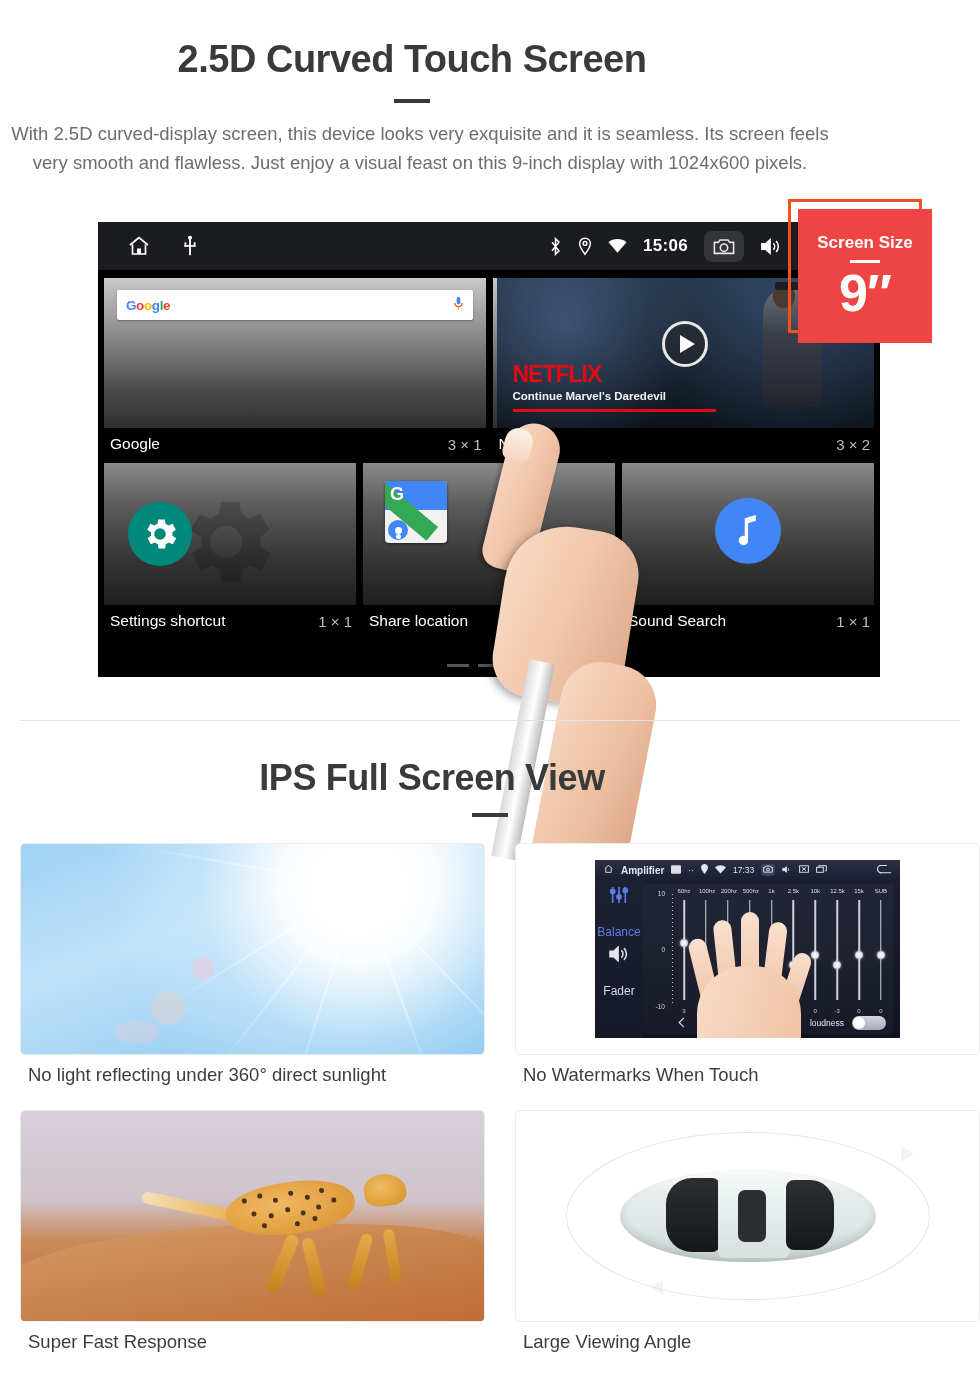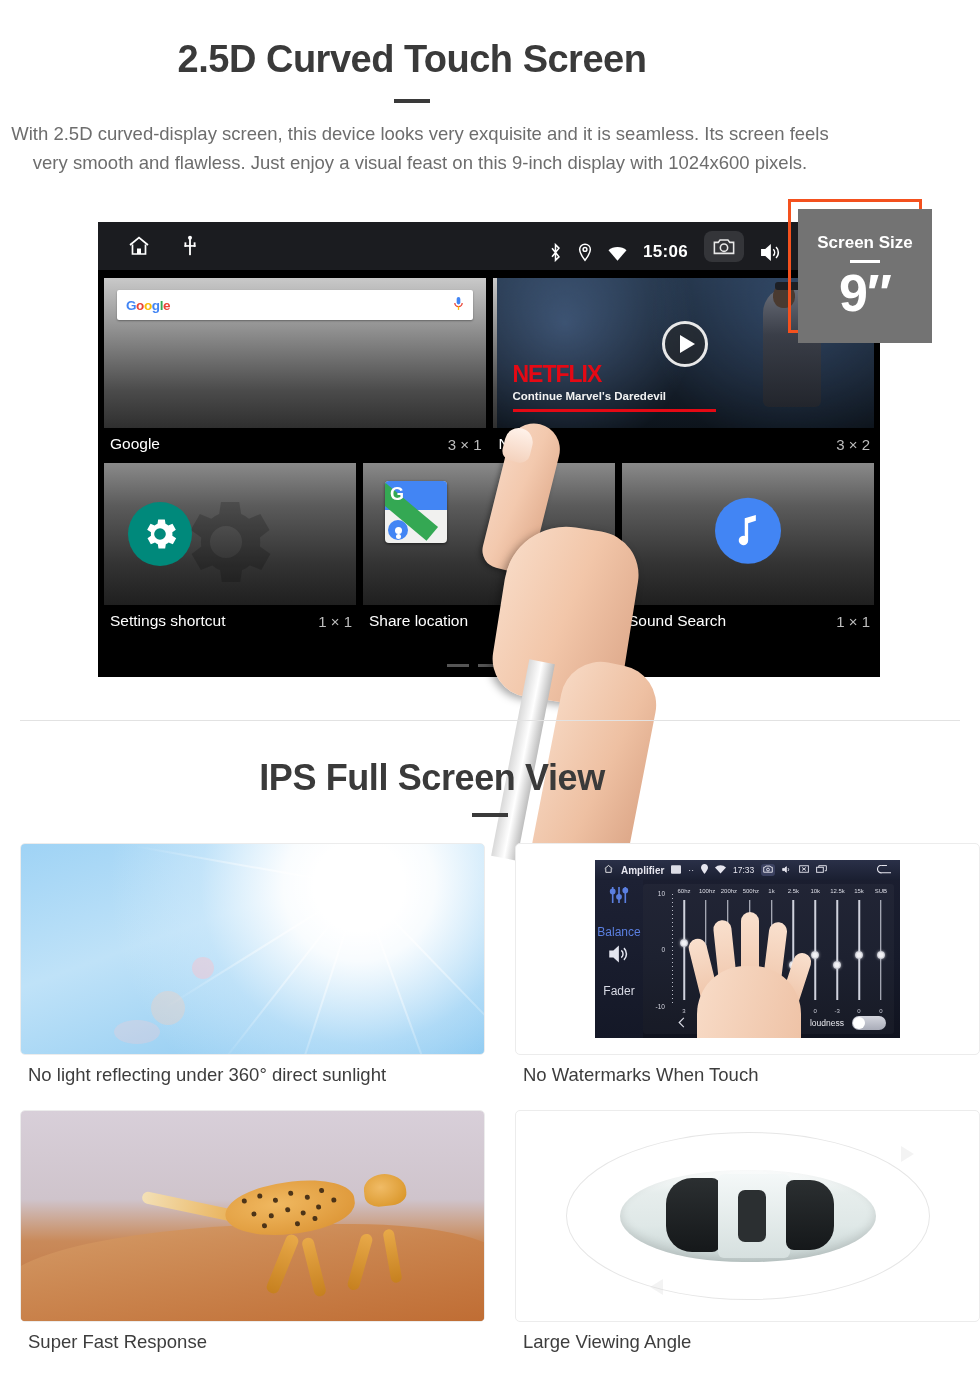--- a/index.html
+++ b/index.html
@@ -49,7 +49,7 @@
     display: flex; align-items: center;
   }
   .sb-left { display: flex; align-items: center; gap: 30px; padding-left: 28px; }
-  .sb-right { margin-left: auto; display: flex; align-items: flex-end; gap: 16px; padding-right: 22px; }
+  .sb-right { margin-left: auto; display: flex; align-items: center; gap: 16px; padding-right: 22px; }
   .sb-icon { color: #fff; display: inline-flex; align-items: center; justify-content: center; }
   .sb-time { color: #fff; font-size: 17px; font-weight: bold; letter-spacing: 0.3px; }
   .sb-cam {

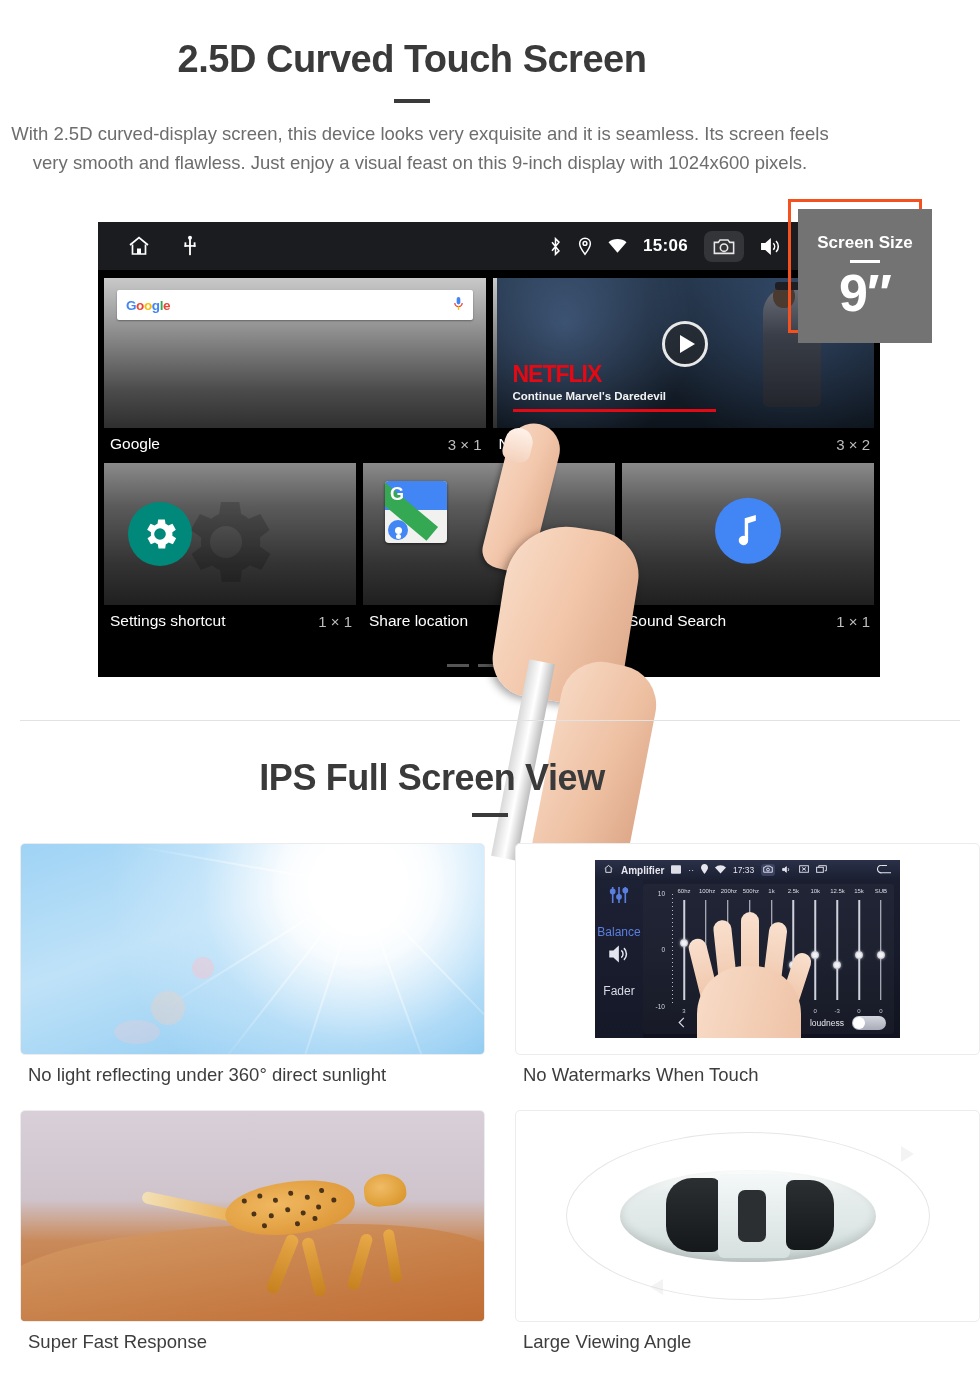--- a/index.html
+++ b/index.html
@@ -232,7 +232,7 @@
   }
   .badge {
     position:absolute; left:798px; top:209px; width:134px; height:134px;
-    background:#737373; color:#fff;
+    background:#ef4444; color:#fff;
     display:flex; flex-direction:column; align-items:center; justify-content:center;
   }
   .badge-title { font-size:17px; font-weight:bold; }

